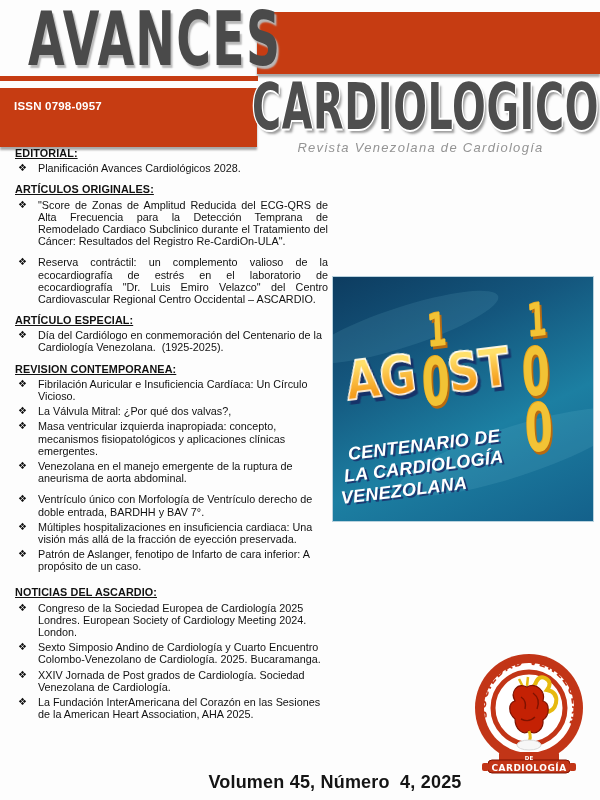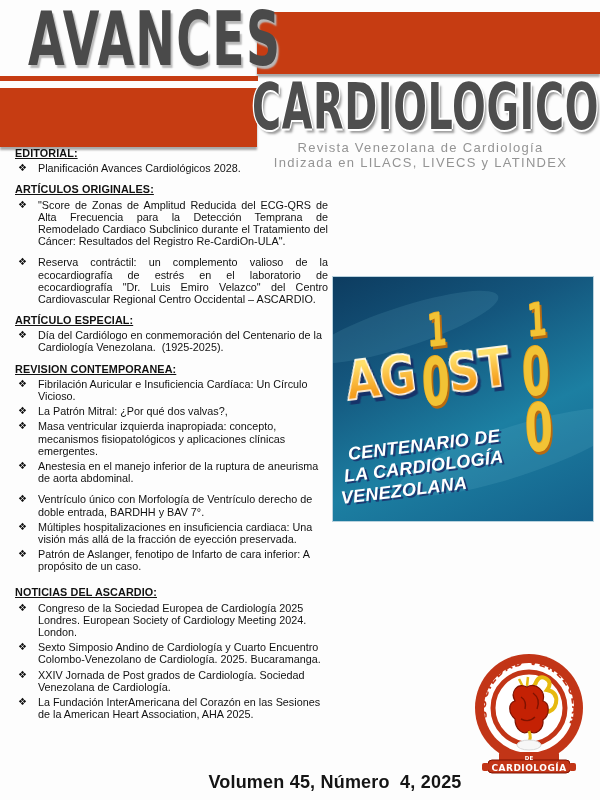--- a/index.html
+++ b/index.html
@@ -113,6 +113,7 @@
 
   <div class="red-left">
     <div class="issn-box">
+      <div>ISSN 0798-0957</div>
     </div>
   </div>
 

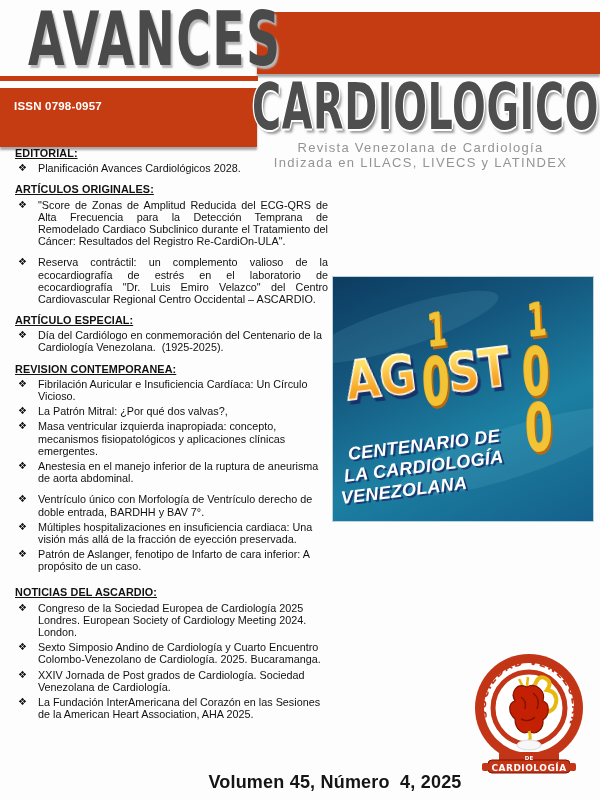--- a/index.html
+++ b/index.html
@@ -36,7 +36,7 @@
     font-size:11.5px; line-height:14.5px; letter-spacing:0.2px; }
   .subtitle {
     position:absolute; left:248px; top:140px; width:345px; text-align:center;
-    color:#949494; font-size:13px; line-height:15px; letter-spacing:1.3px; white-space:nowrap;
+    color:#949494; font-size:13px; line-height:15px; letter-spacing:1.3px; white-space:nowrap;font-style:italic;
   }
   
   .toc { position:absolute; left:15px; top:147px; width:313px; color:#111;

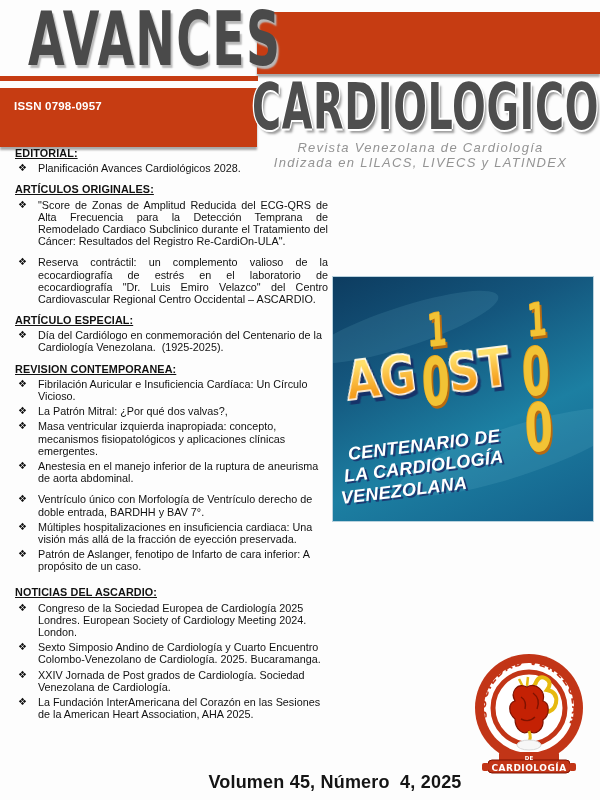--- a/index.html
+++ b/index.html
@@ -121,7 +121,6 @@
 
   <div class="subtitle">
     <div>Revista Venezolana de Cardiología</div>
-    <div>Indizada en LILACS, LIVECS y LATINDEX</div>
   </div>
 
   <div class="toc">

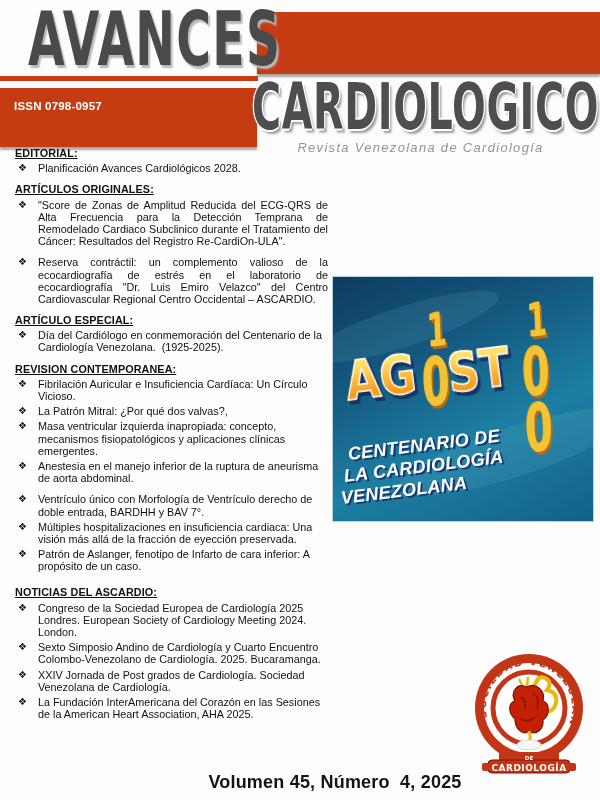--- a/index.html
+++ b/index.html
@@ -157,7 +157,7 @@
         </div>
         <div class="item">
           <span class="bullet">❖</span>
-          <span class="itext">La Patrón Mitral: ¿Por qué dos valvas?,</span>
+          <span class="itext">La Válvula Mitral: ¿Por qué dos valvas?,</span>
         </div>
         <div class="item">
           <span class="bullet">❖</span>

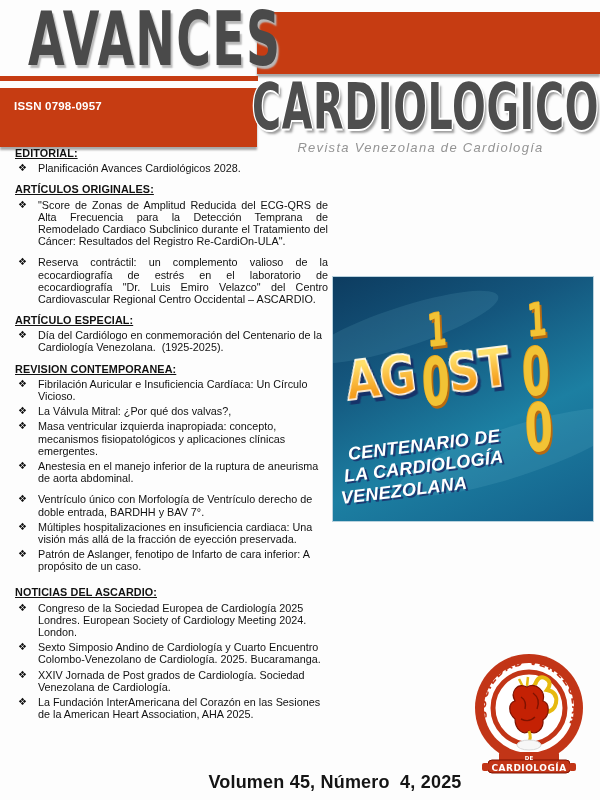--- a/index.html
+++ b/index.html
@@ -165,7 +165,7 @@
         </div>
         <div class="item">
           <span class="bullet">❖</span>
-          <span class="itext">Anestesia en el manejo inferior de la ruptura de aneurisma de aorta abdominal.</span>
+          <span class="itext">Venezolana en el manejo emergente de la ruptura de aneurisma de aorta abdominal.</span>
         </div>
       </div>
       <div class="section">

